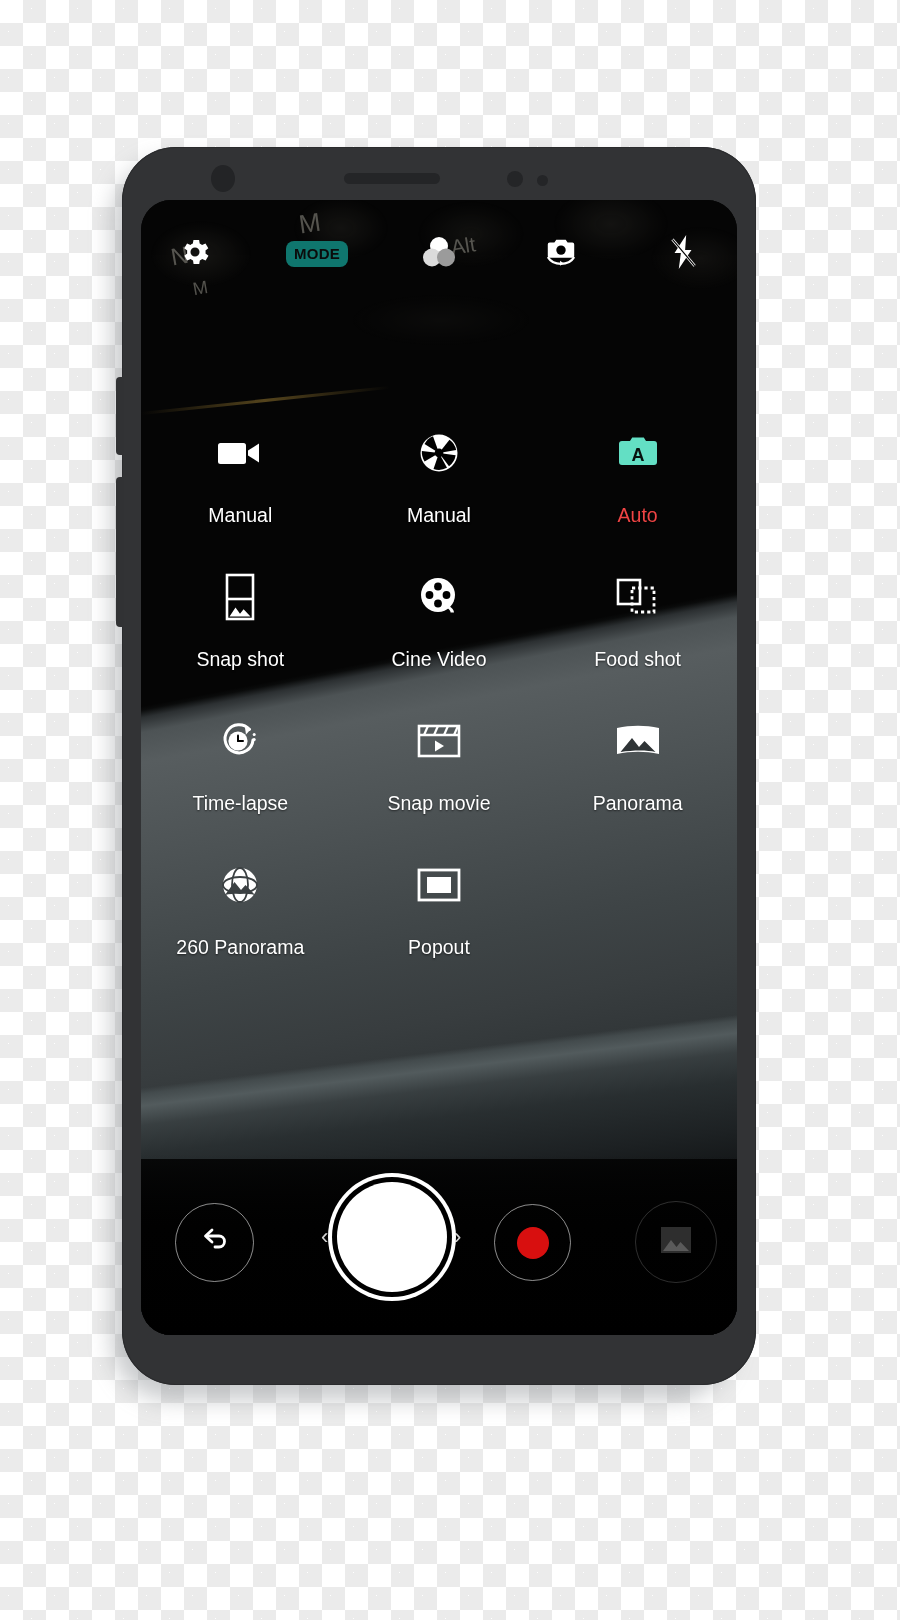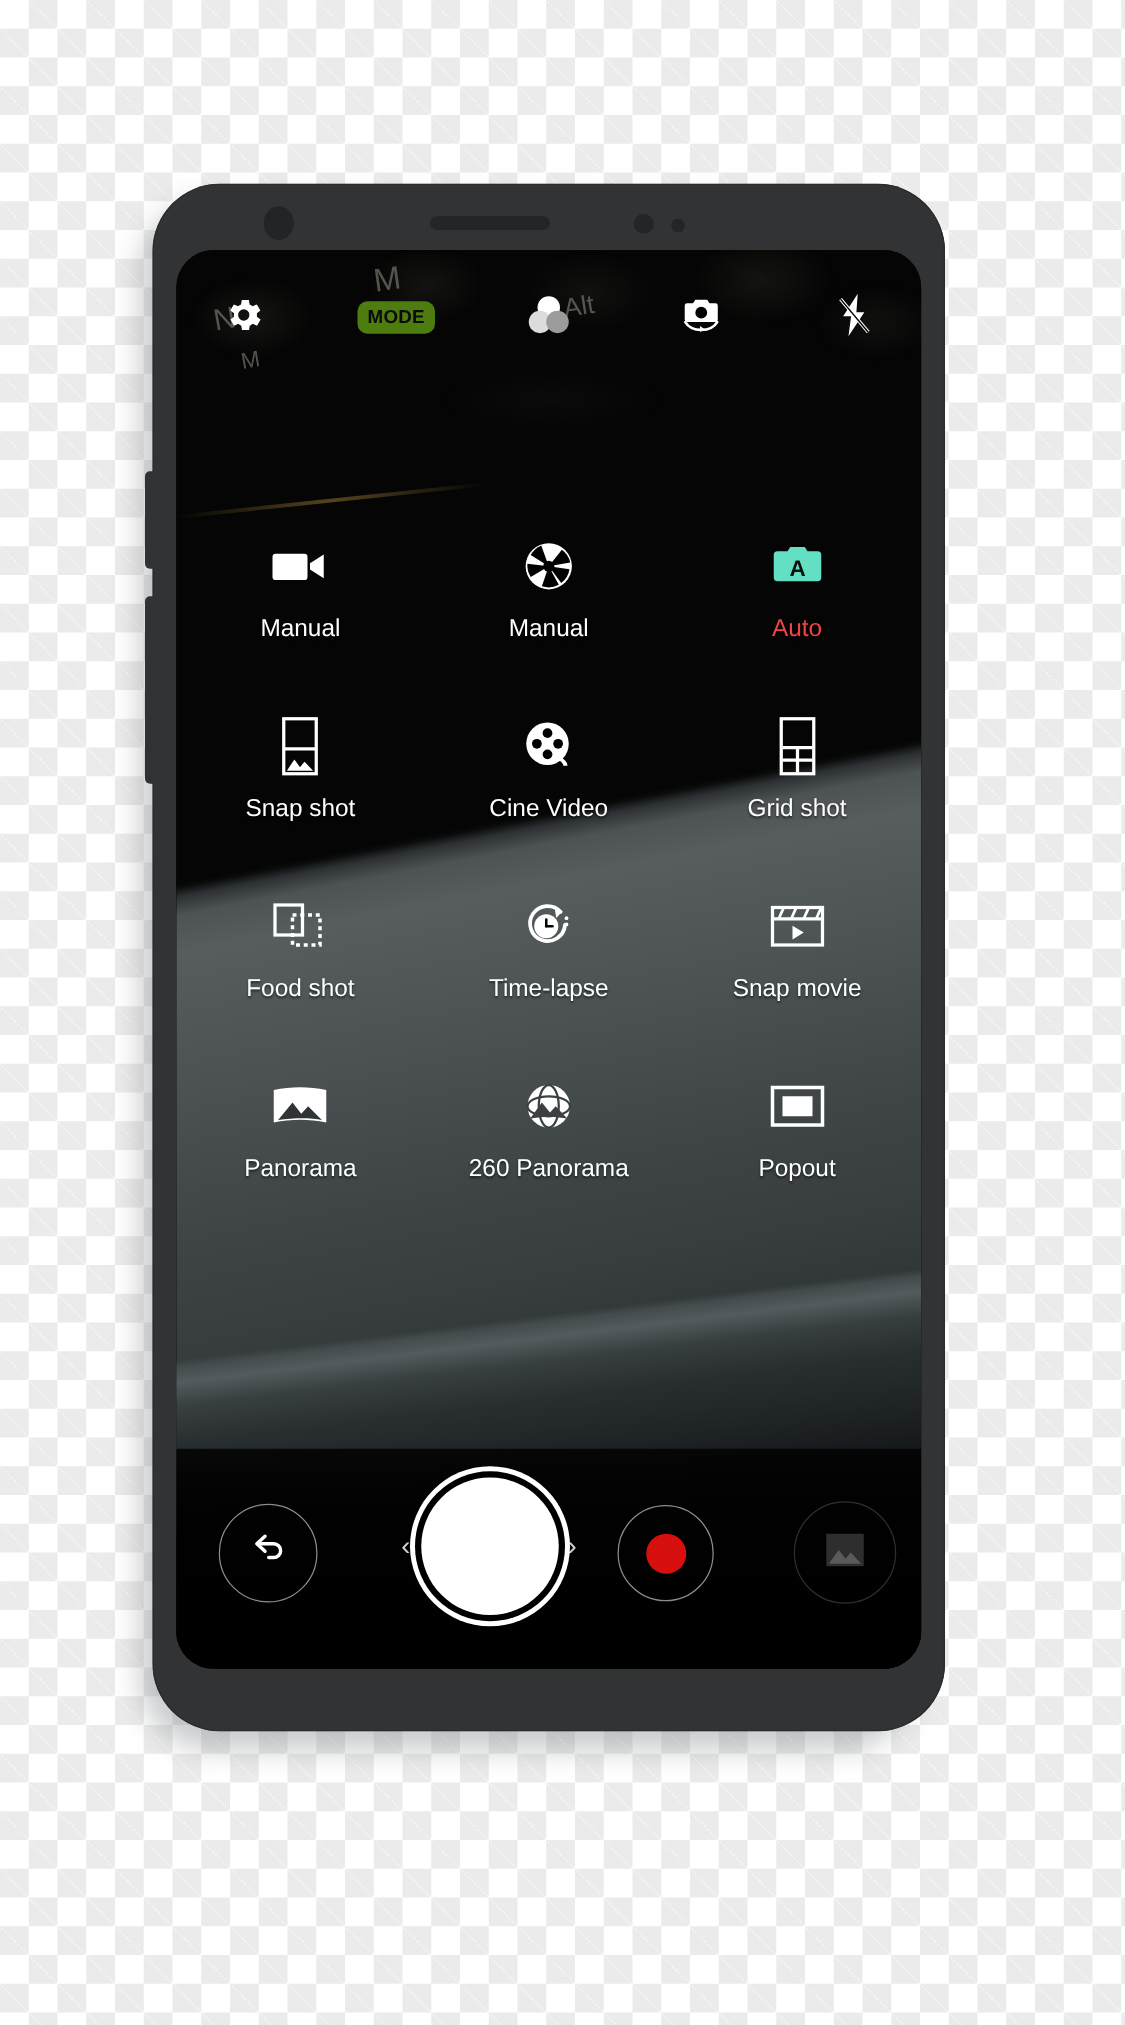--- a/index.html
+++ b/index.html
@@ -186,7 +186,7 @@
     display: flex; align-items: center; justify-content: center;
   }
   .mode-badge {
-    background: #4d7c0f;
+    background: #0f766e;
     border-radius: 8px;
     padding: 5px 8px 6px;
     color: #0b0b0b;

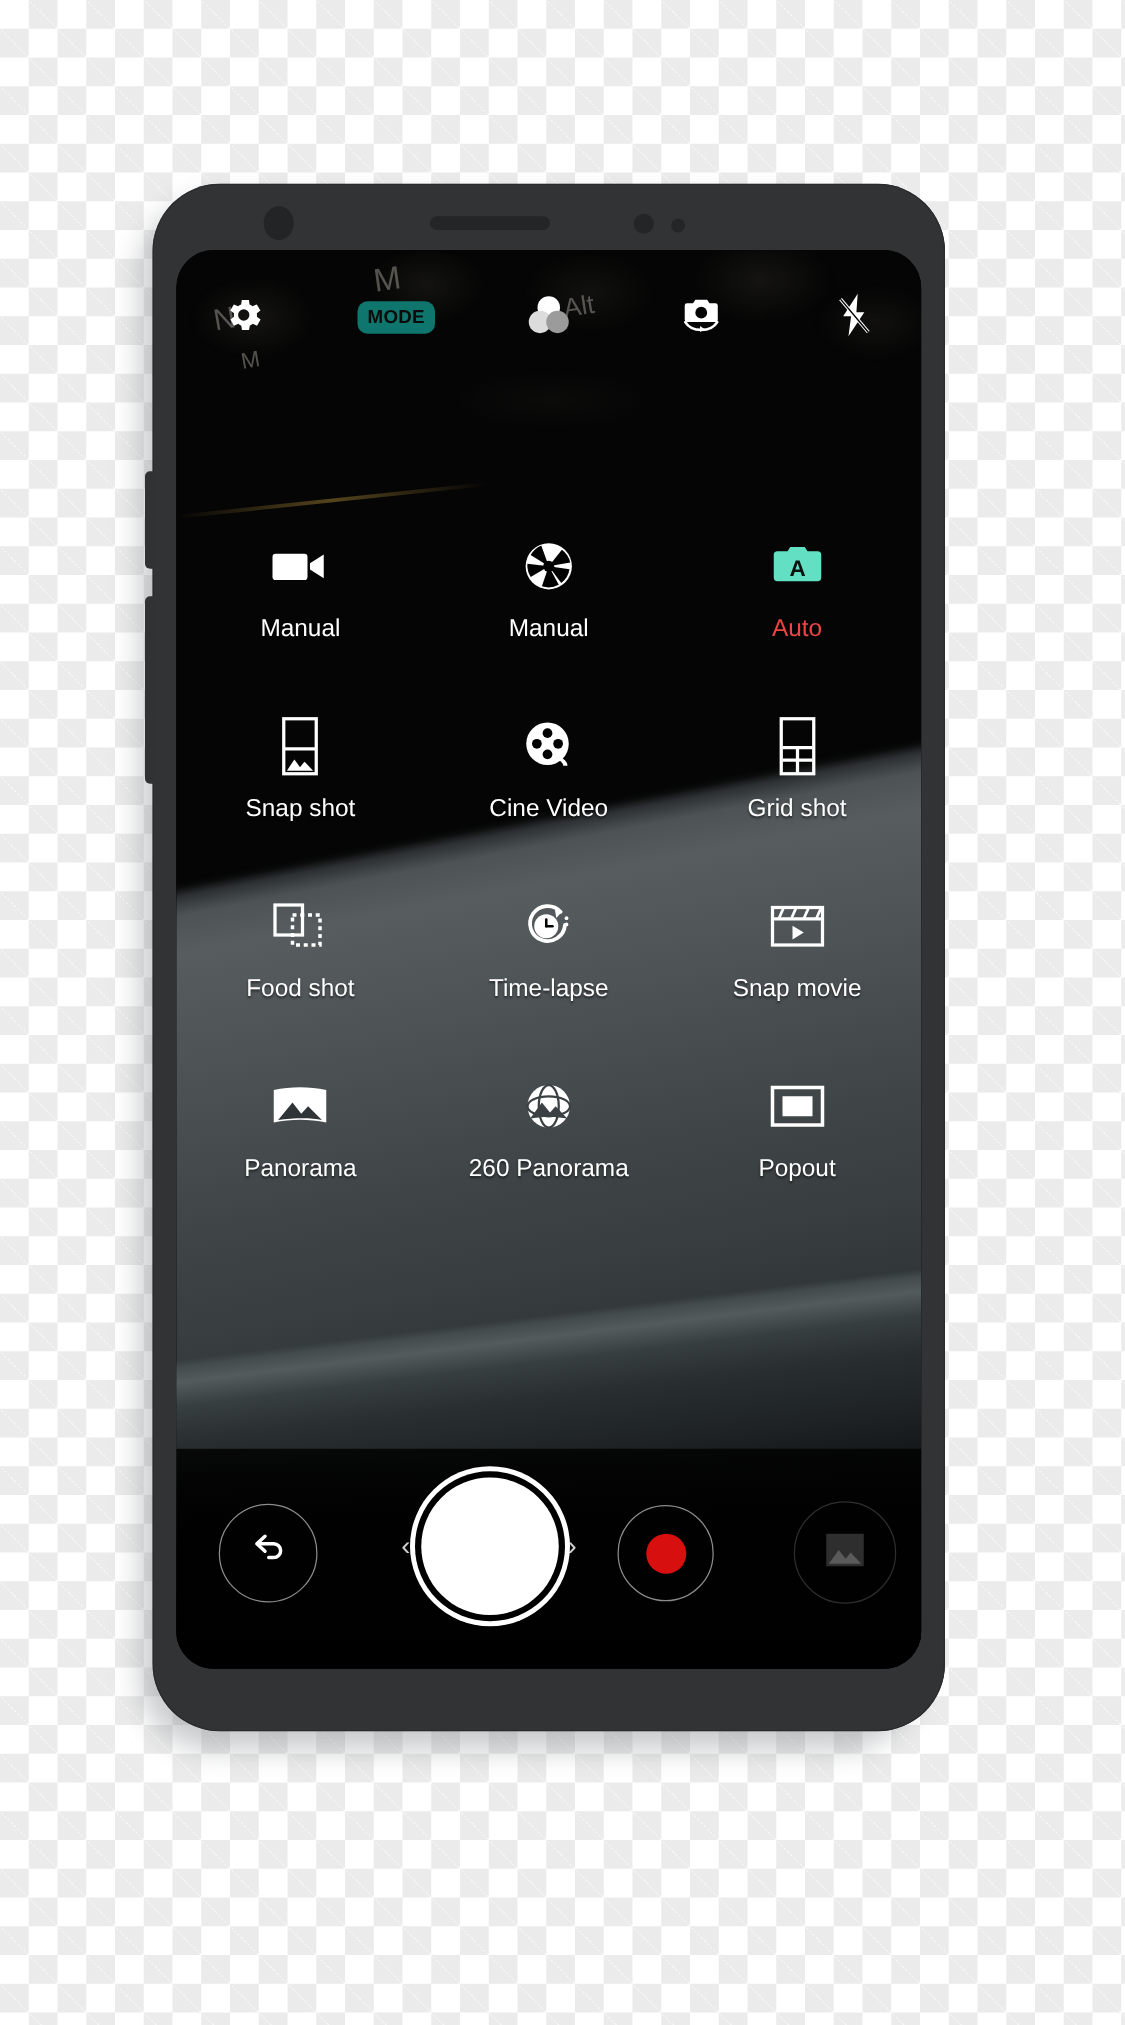--- a/index.html
+++ b/index.html
@@ -223,7 +223,7 @@
     justify-content: center;
   }
   .mode-label {
-    margin-top: 12px;
+    margin-top: 24px;
     color: #ffffff;
     font-size: 19.5px;
     font-family: "Liberation Sans", sans-serif;

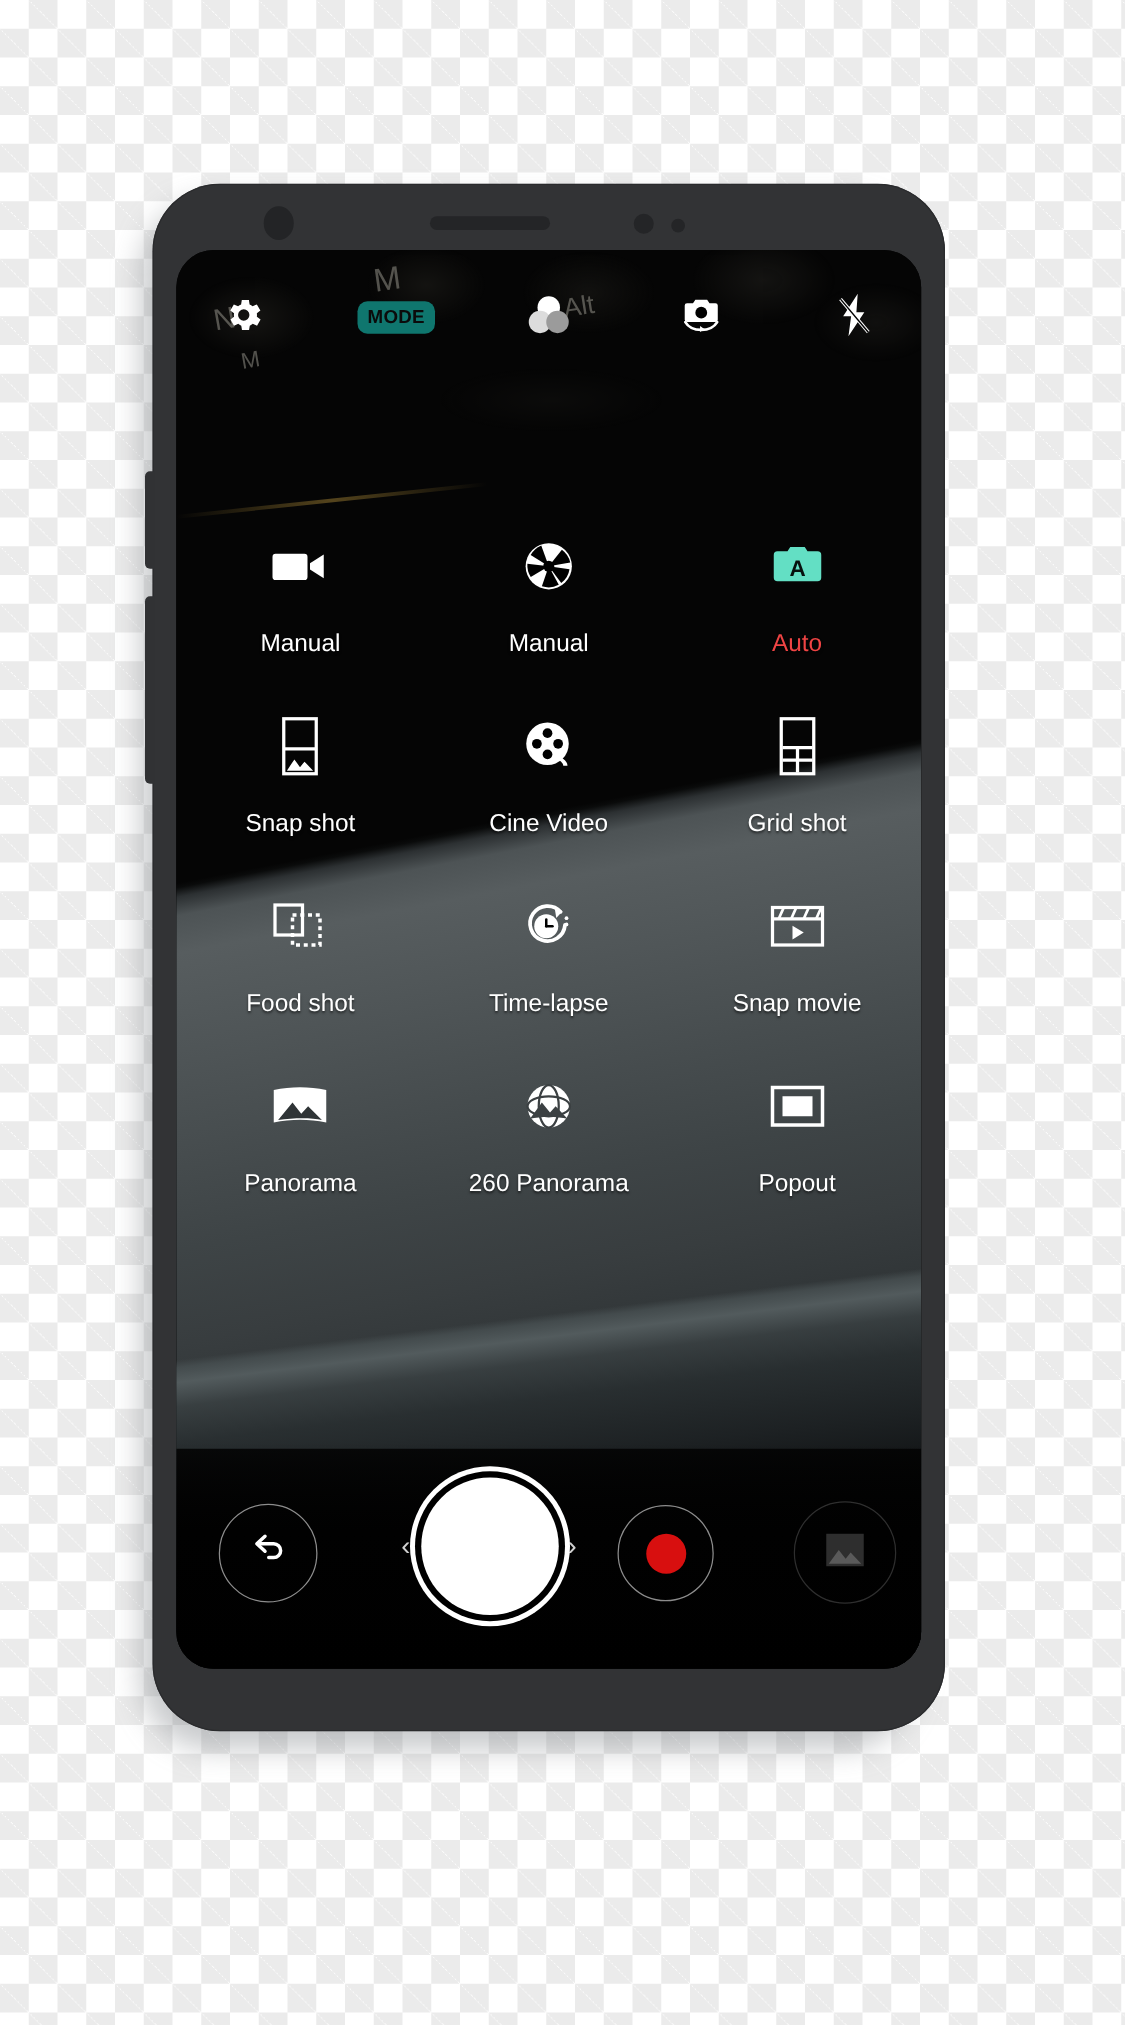--- a/index.html
+++ b/index.html
@@ -421,17 +421,6 @@
           <div class="mode-label">Cine Video</div>
         </div>
 
-        <div class="mode-cell">
-          <div class="mode-icon">
-            <svg width="30" height="48" viewBox="0 0 30 48">
-              <rect x="2" y="2" width="26" height="44" fill="none" stroke="#ffffff" stroke-width="2.6"></rect>
-              <line x1="3" y1="25" x2="27" y2="25" stroke="#ffffff" stroke-width="2.6"></line>
-              <line x1="15" y1="25" x2="15" y2="45" stroke="#ffffff" stroke-width="2.6"></line>
-              <line x1="3" y1="35" x2="27" y2="35" stroke="#ffffff" stroke-width="2.6"></line>
-            </svg>
-          </div>
-          <div class="mode-label">Grid shot</div>
-        </div>
 
         <div class="mode-cell">
           <div class="mode-icon">

